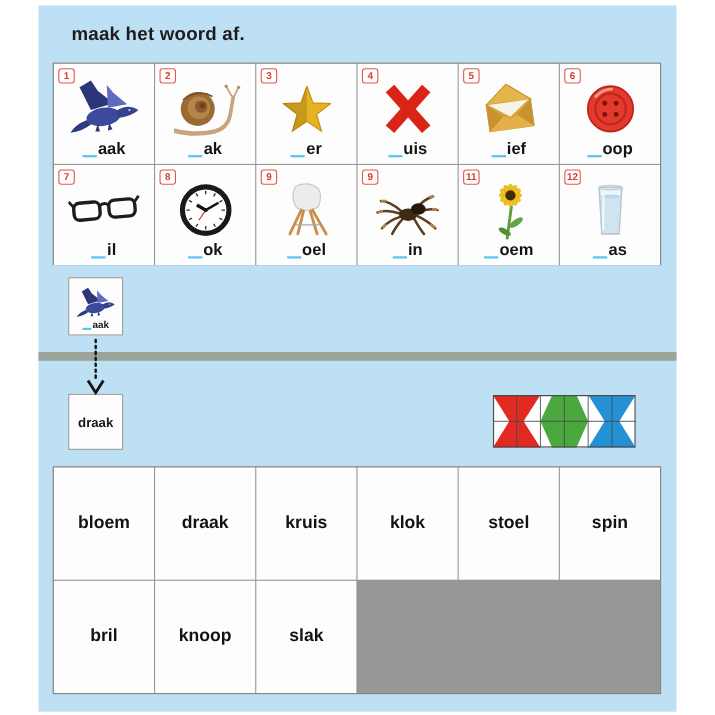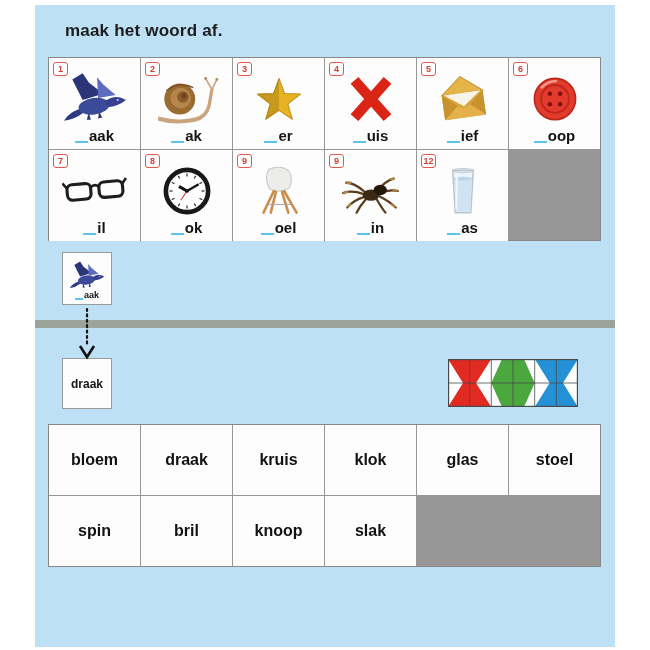--- a/index.html
+++ b/index.html
@@ -337,6 +337,18 @@
     </div>
   </div>
 
+  <div class="pcell">
+    <div class="numbox">
+          <span>11</span>
+        </div>
+    <svg class="cell-art">
+          <use href="#art-flower"></use>
+        </svg>
+    <div class="wordline">
+      <span class="blank"></span>
+          <span>oem</span>
+    </div>
+  </div>
 
   <div class="pcell">
     <div class="numbox">

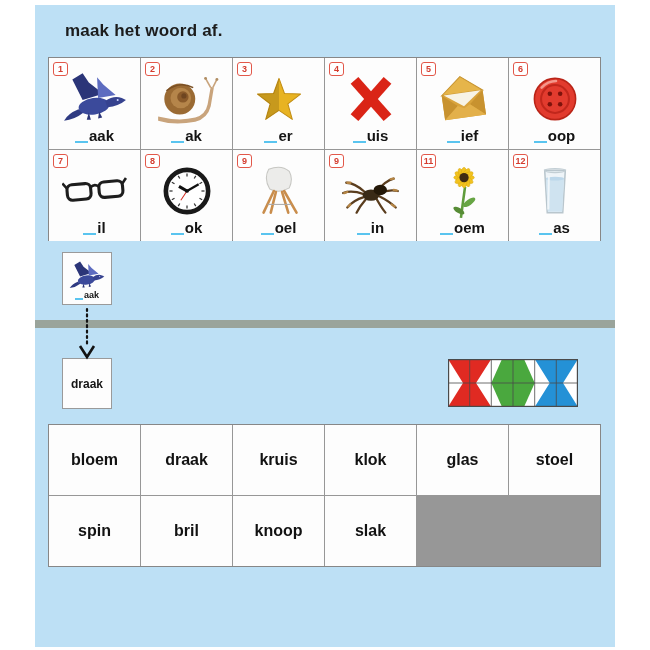--- a/index.html
+++ b/index.html
@@ -59,7 +59,7 @@
   
   .pattern { position:absolute; left:413px; top:354px; width:130px; height:48px; }
   
-  .wgrid { left:13px; top:419px; width:553px; height:143px;
+  .wgrid { left:13px; top:419px; width:553px; height:207px;
            grid-template-columns:repeat(6,1fr); grid-template-rows:1fr 1fr; }
   .wcell { background:#fdfdfd; display:flex; align-items:center; justify-content:center;
            font-size:16px; font-weight:700; color:#121212; }

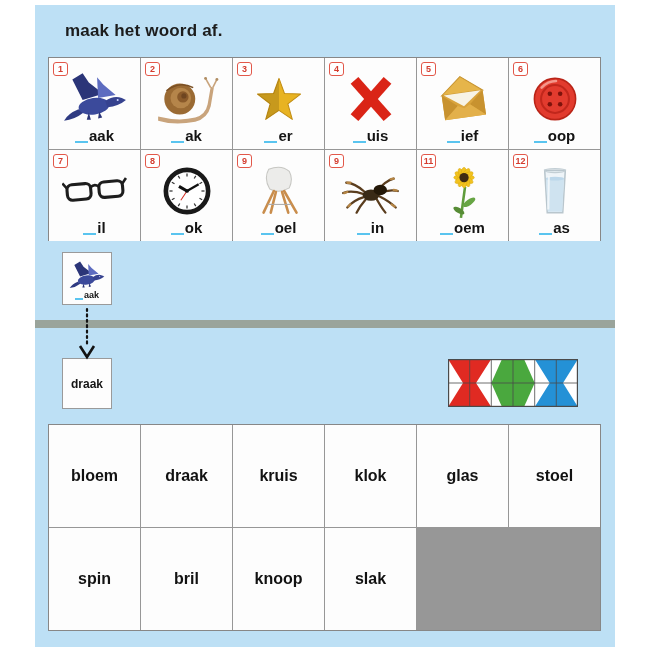--- a/index.html
+++ b/index.html
@@ -406,7 +406,6 @@
       <div class="wcell">draak</div>
       <div class="wcell">kruis</div>
       <div class="wcell">klok</div>
-      <div class="wcell">glas</div>
       <div class="wcell">stoel</div>
       <div class="wcell">spin</div>
       <div class="wcell">bril</div>

